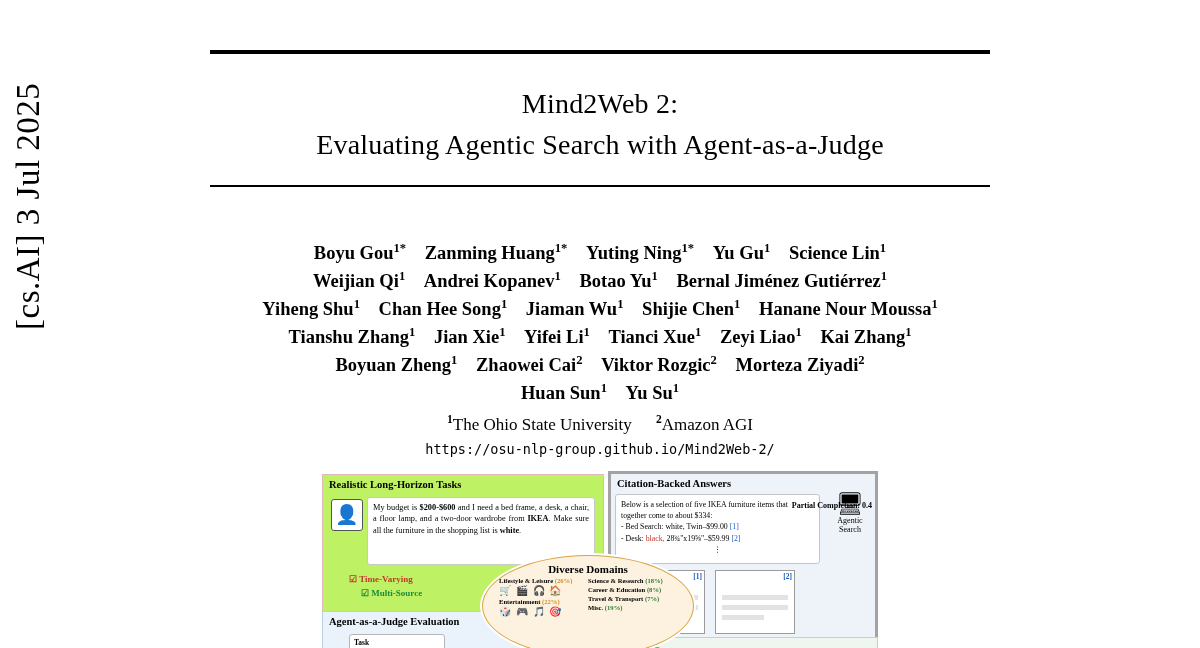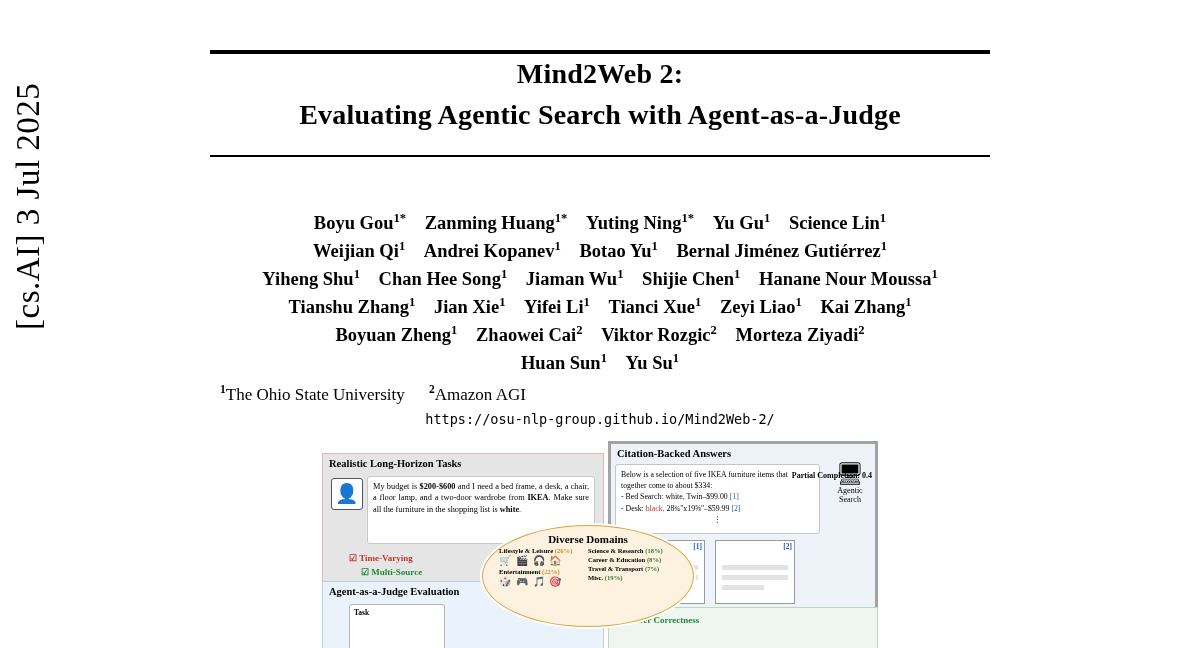--- a/index.html
+++ b/index.html
@@ -57,9 +57,10 @@
 
   .title {
     text-align: center;
-    font-weight: bold;
+    font-weight: normal;
     font-size: 28px;
     line-height: 1.45;
+    margin-top: 30px;
     letter-spacing: 0.2px;
   }
   .title .line2 { display: block; }

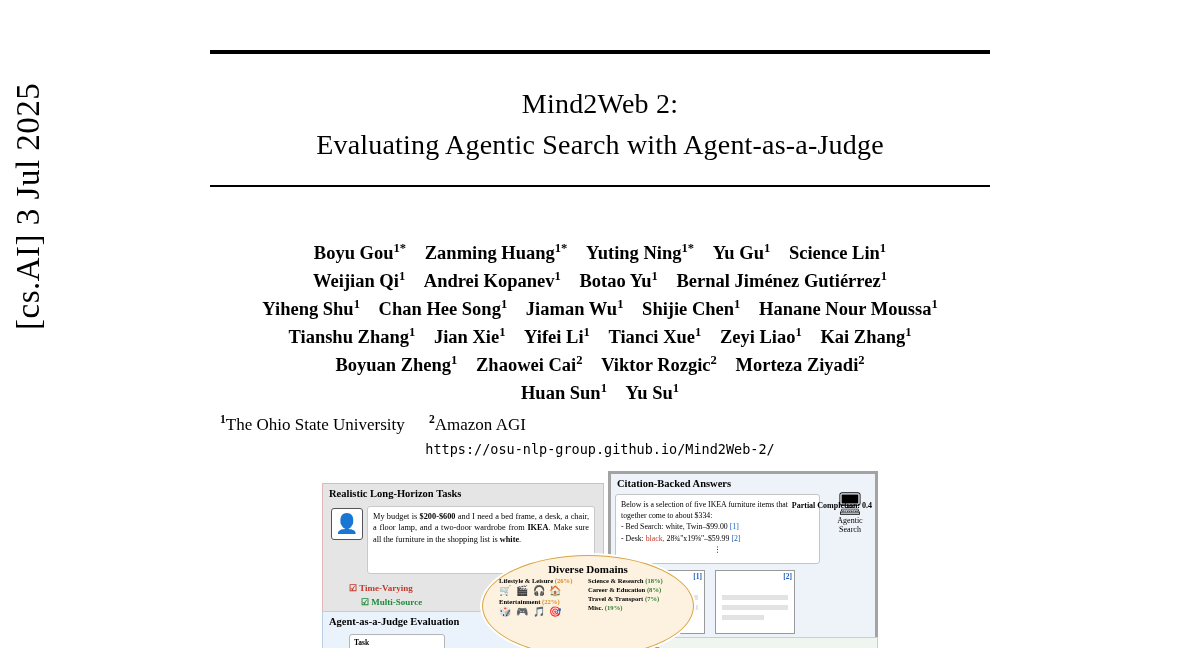--- a/index.html
+++ b/index.html
@@ -78,6 +78,7 @@
 
   .affils {
     margin-top: 6px;
+    text-align: center;
     font-size: 17px;
     font-weight: normal;
   }

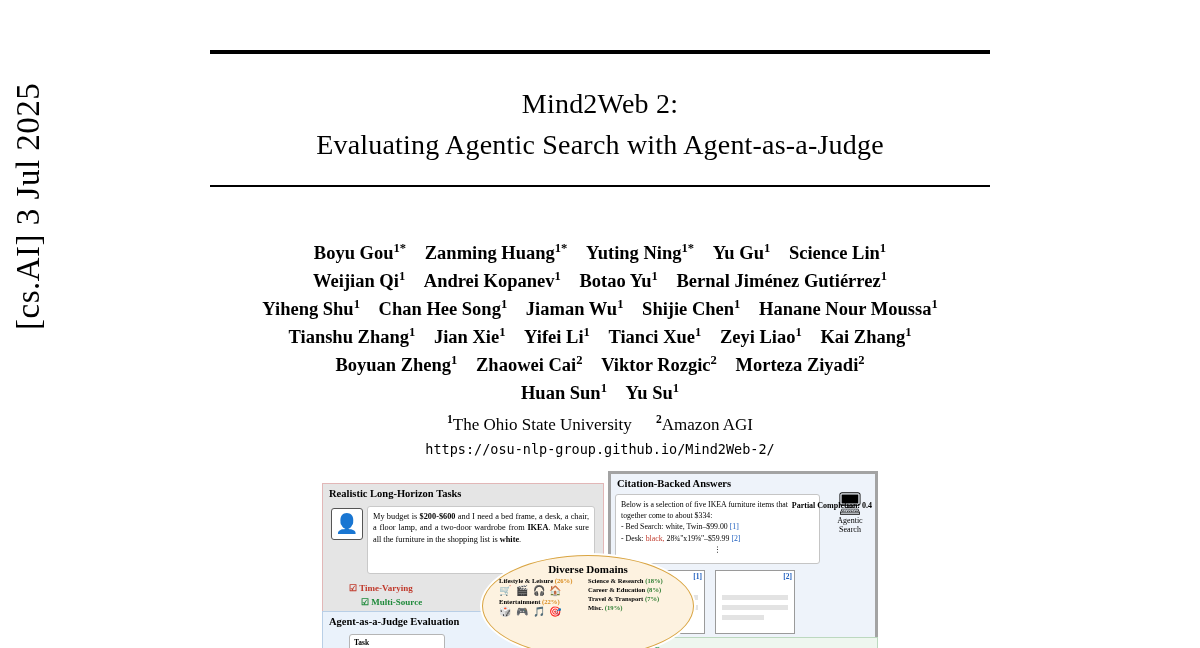--- a/index.html
+++ b/index.html
@@ -110,8 +110,8 @@
 
   
   .p-tasks {
-    left: 0; top: 12px; width: 282px; height: 140px;
-    background: #e5e5e5;
+    left: 0; top: 3px; width: 282px; height: 140px;
+    background: #bef264;
     border: 1px solid #e2b7b7;
     padding: 4px 6px;
   }

